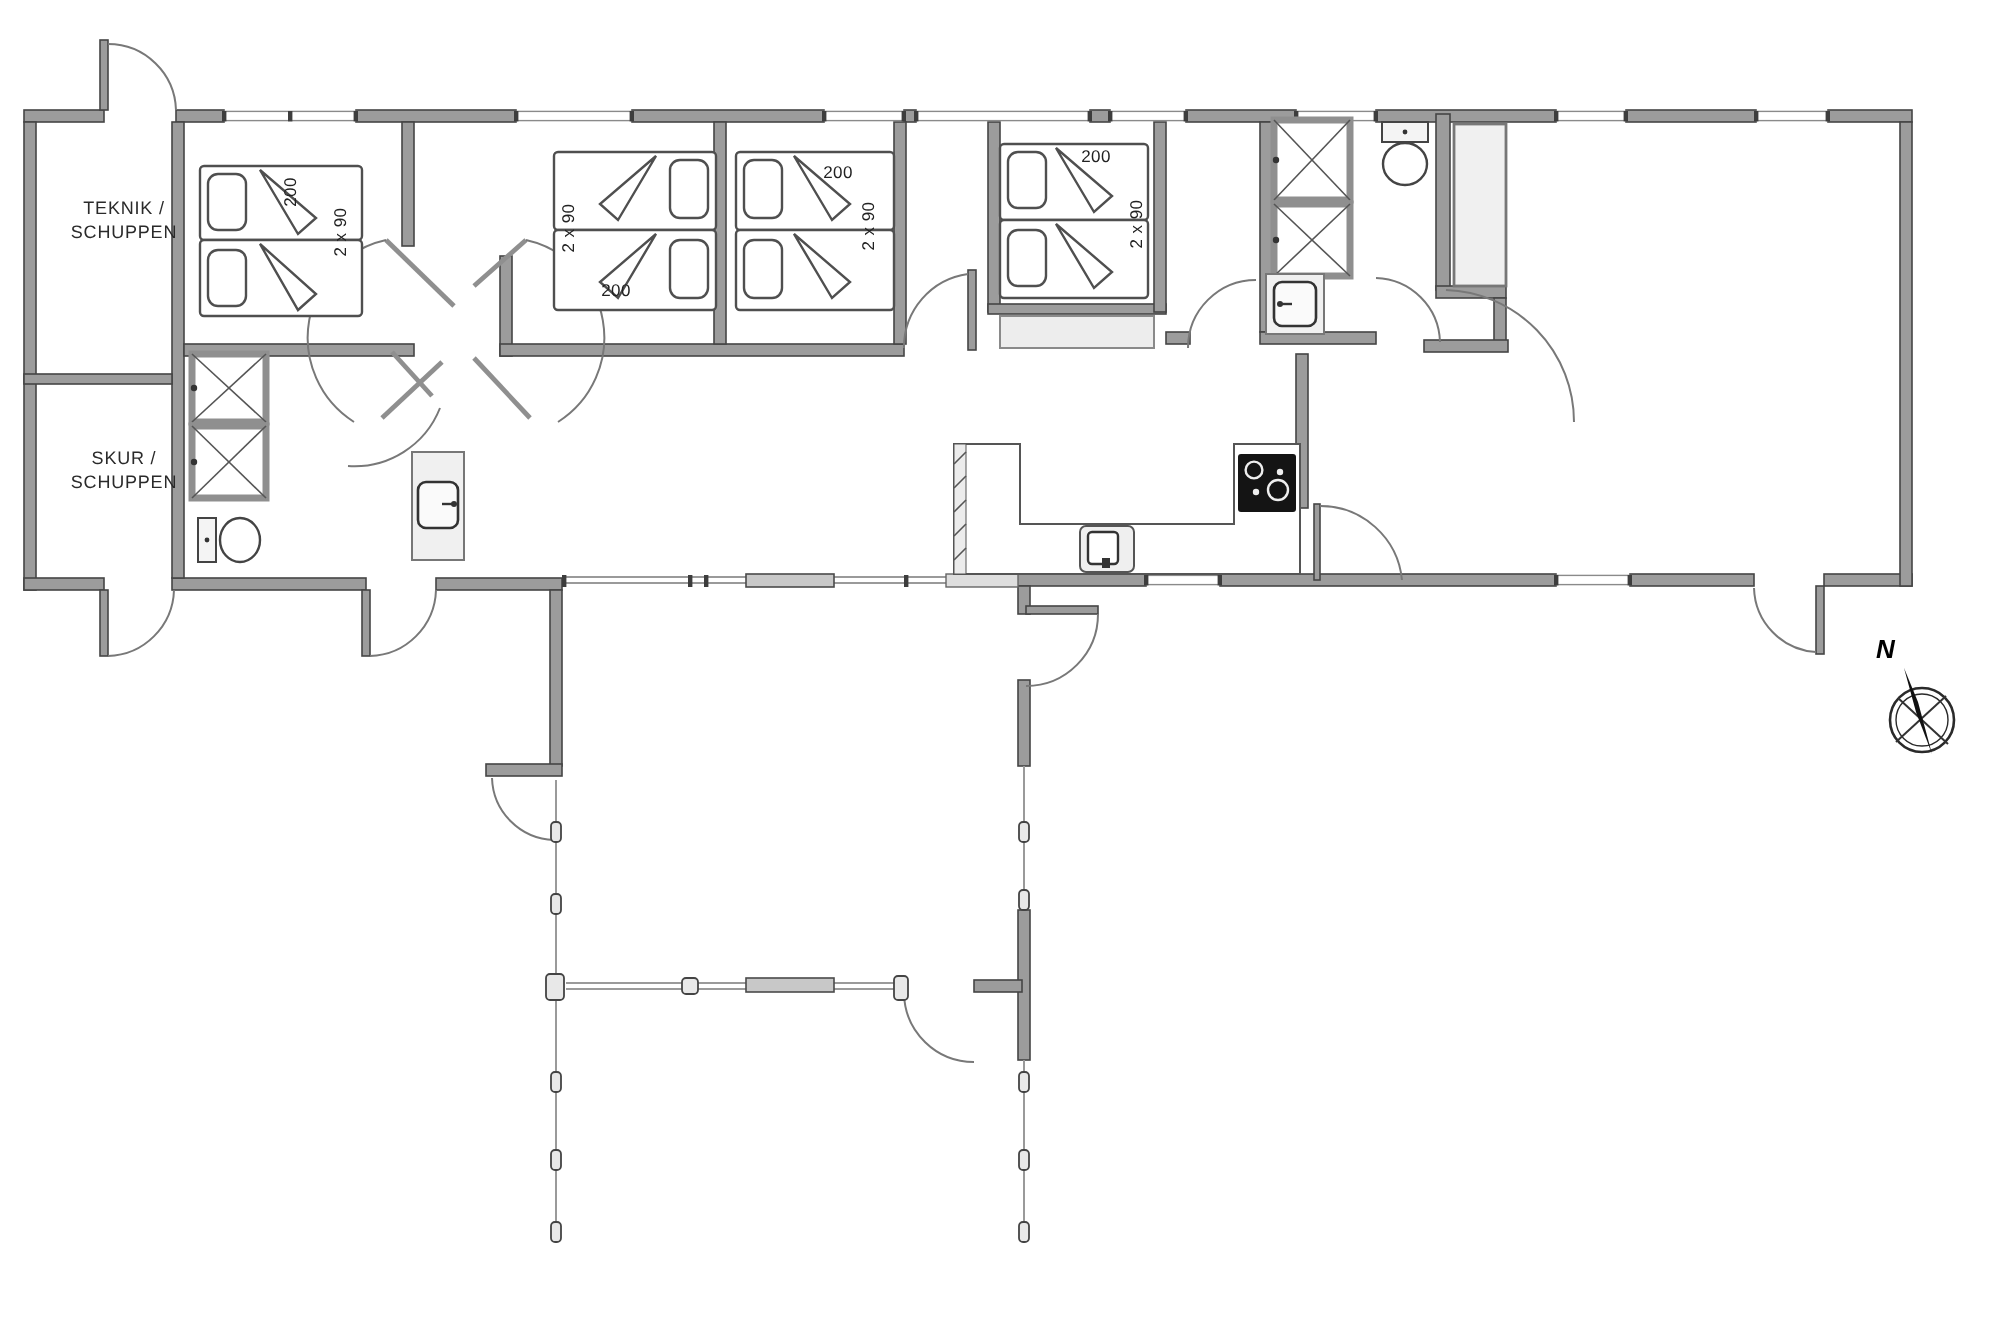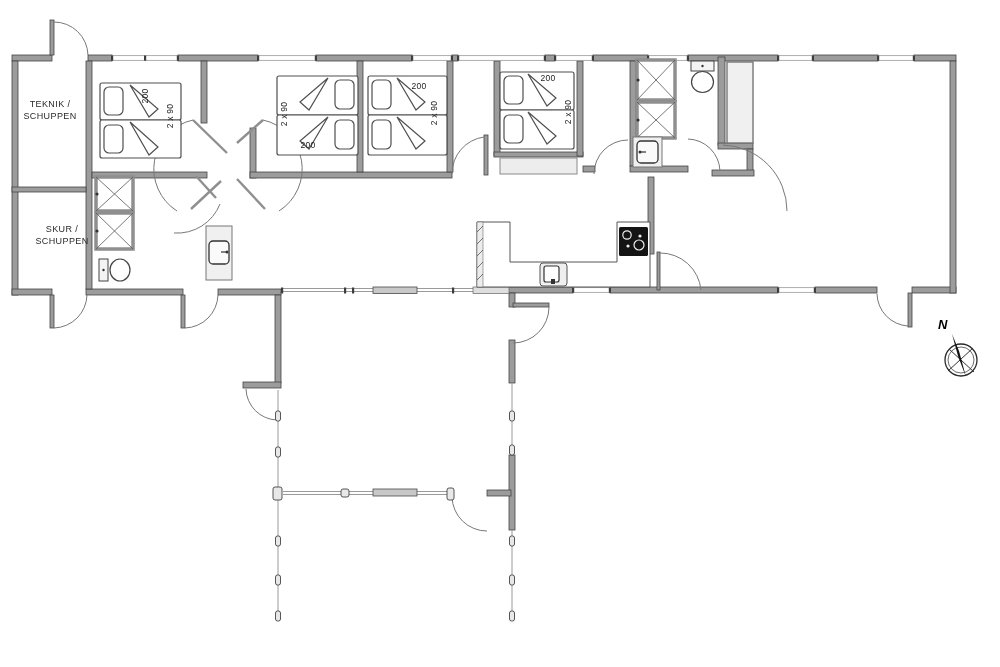--- a/index.html
+++ b/index.html
@@ -370,7 +370,7 @@
   </g>
 </svg>
 
-  <div class="room-label" style="left:12px;top:99px;width:76px;">
+  <div class="room-label" style="left:24px;top:99px;width:76px;">
     <div>TEKNIK /</div>
     <div>SCHUPPEN</div>
   </div>

